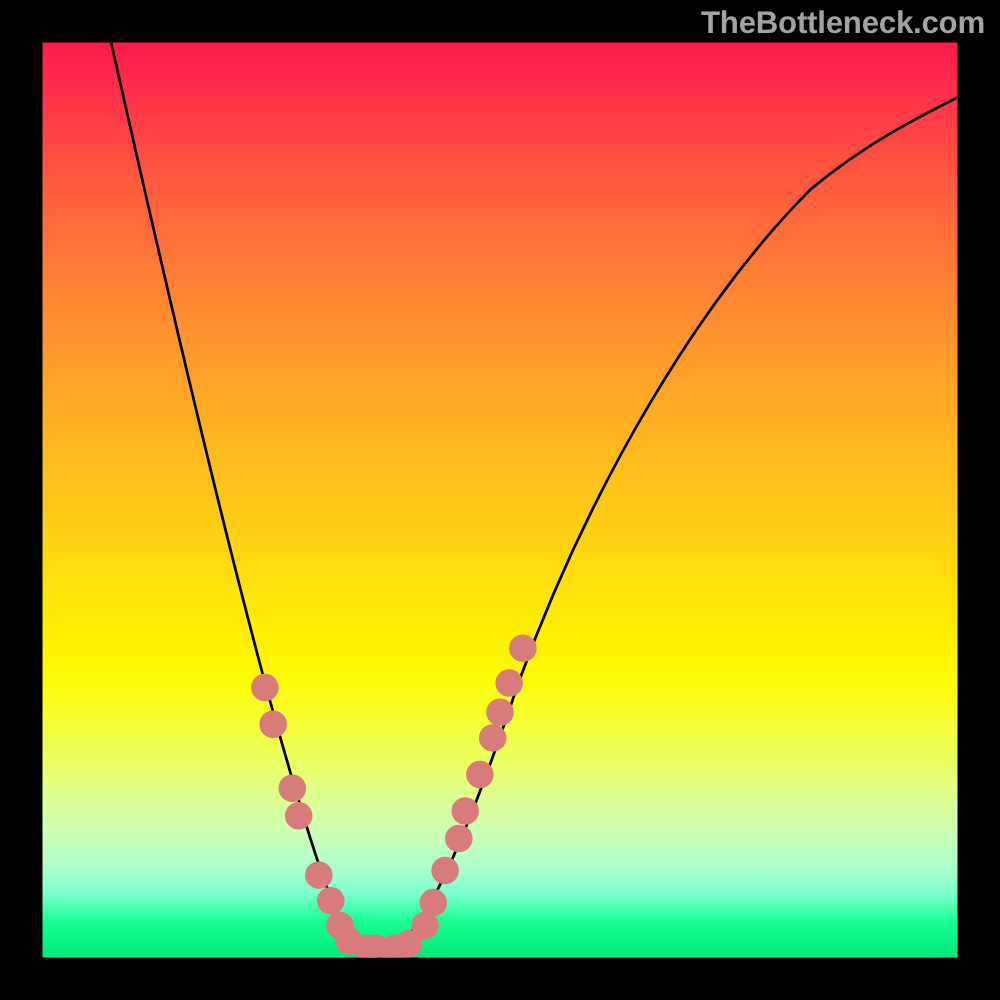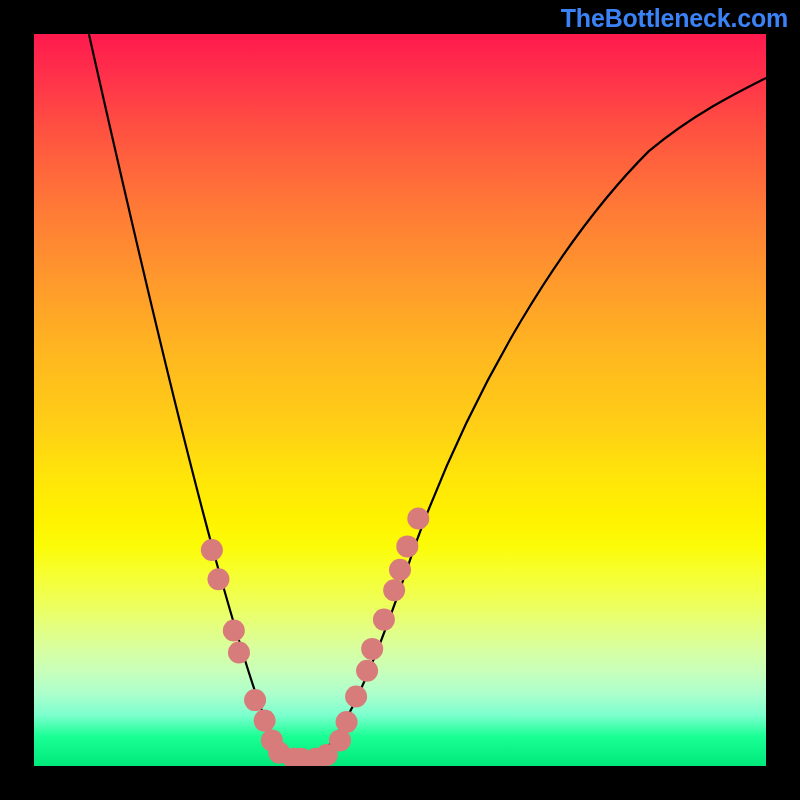--- a/index.html
+++ b/index.html
@@ -15,7 +15,7 @@
     position: absolute;
     top: 4px;
     right: 12px;
-    color: #3b82f6;
+    color: #a3a3a3;
     font-size: 25px;
     font-weight: 600;
     letter-spacing: -0.2px;

